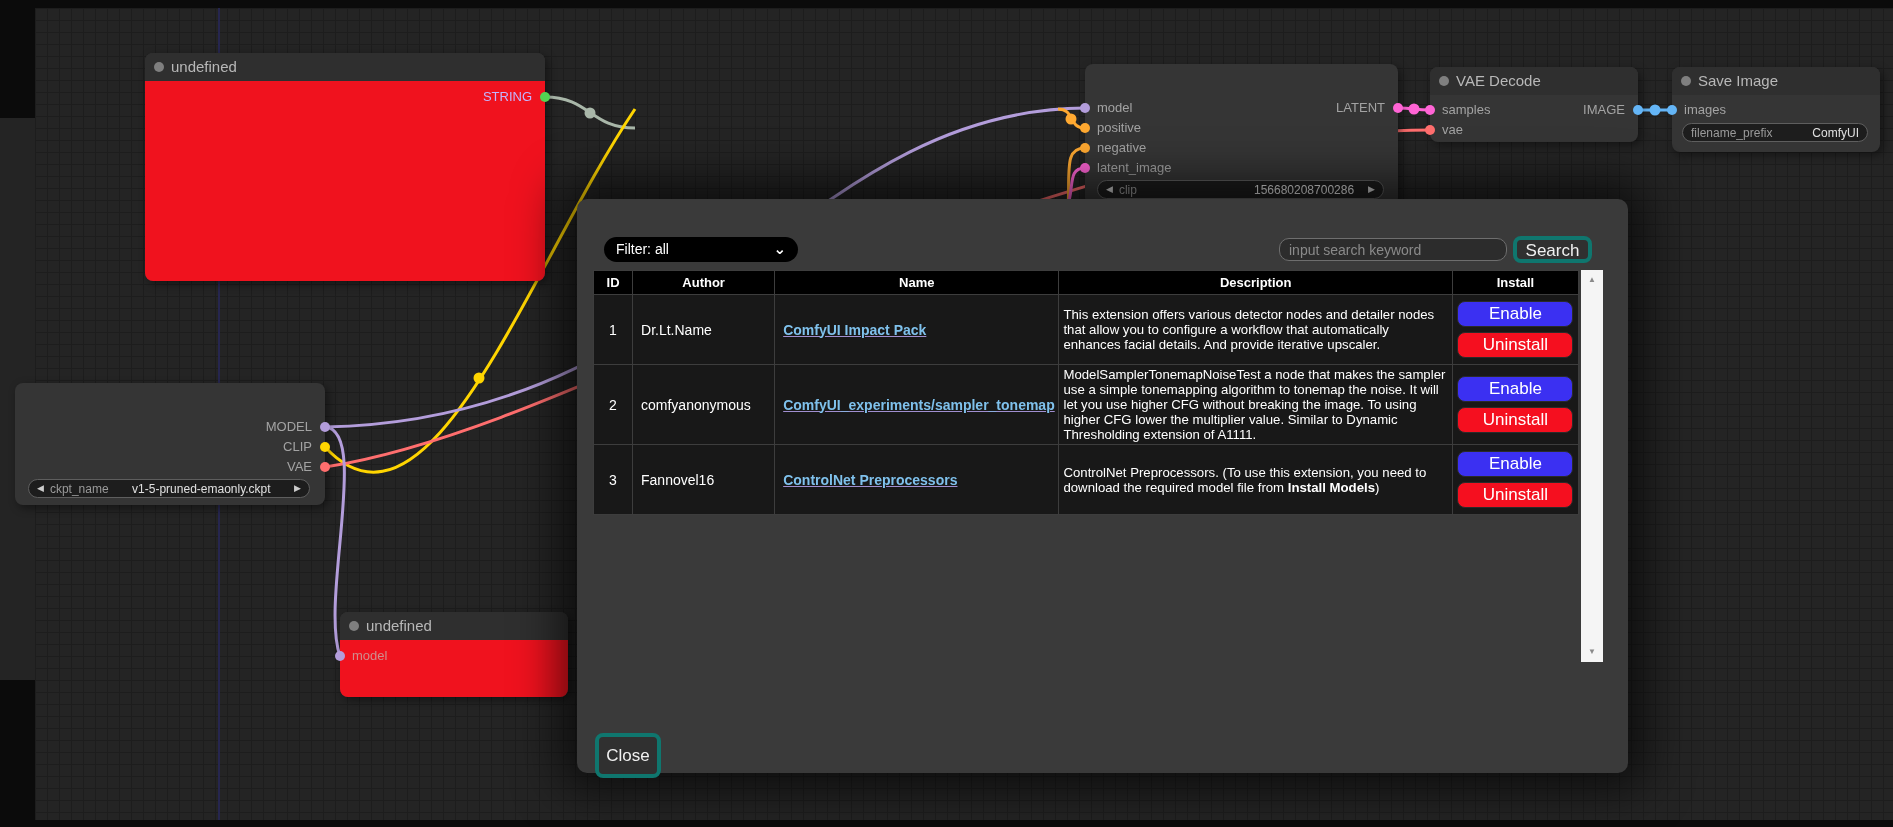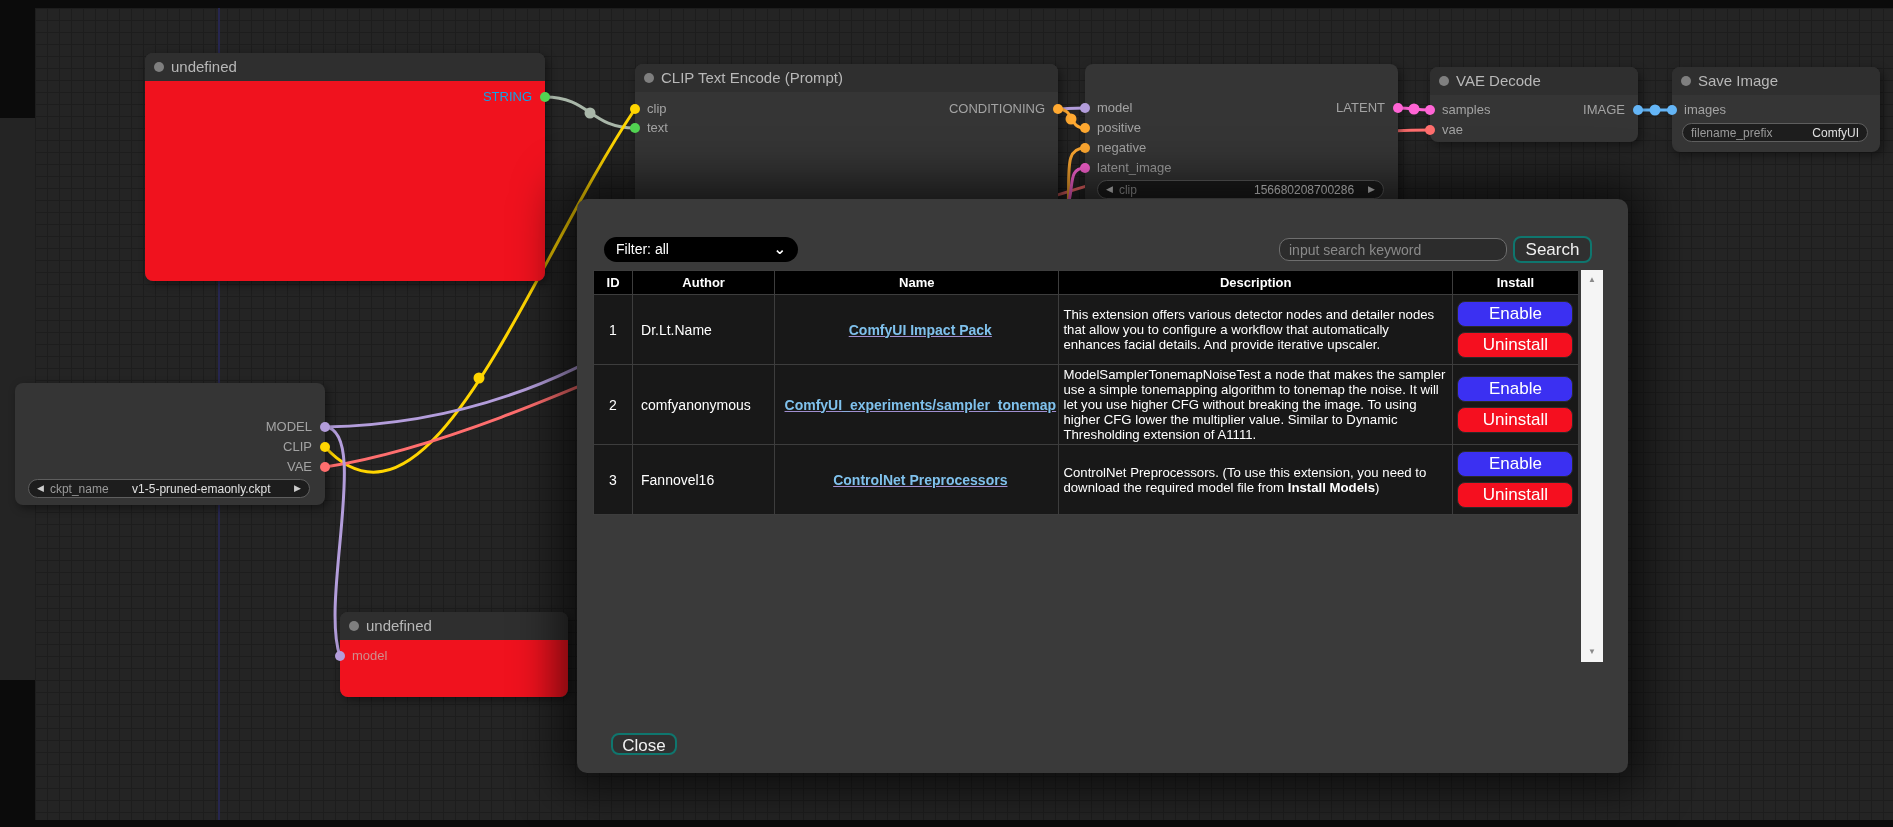--- a/index.html
+++ b/index.html
@@ -111,24 +111,6 @@
     </div>
   </div>
 
-  <div class="node" style="left:635px;top:64px;width:423px;height:150px;">
-    <div class="node-title">
-      <span class="title-dot"></span>
-      <span class="title-text">CLIP Text Encode (Prompt)</span>
-    </div>
-    <div class="slot in" style="top:36px;left:0;">
-      <span class="dot" style="background:#ffd500;"></span>
-      <span class="lbl">clip</span>
-    </div>
-    <div class="slot in" style="top:55px;left:0;">
-      <span class="dot" style="background:#52d452;"></span>
-      <span class="lbl">text</span>
-    </div>
-    <div class="slot out" style="top:36px;right:0;">
-      <span class="lbl">CONDITIONING</span>
-      <span class="dot" style="background:#ffa931;"></span>
-    </div>
-  </div>
 
   <div class="node" style="left:1085px;top:64px;width:313px;height:142px;">
     <div class="slot in" style="top:35px;left:0;">

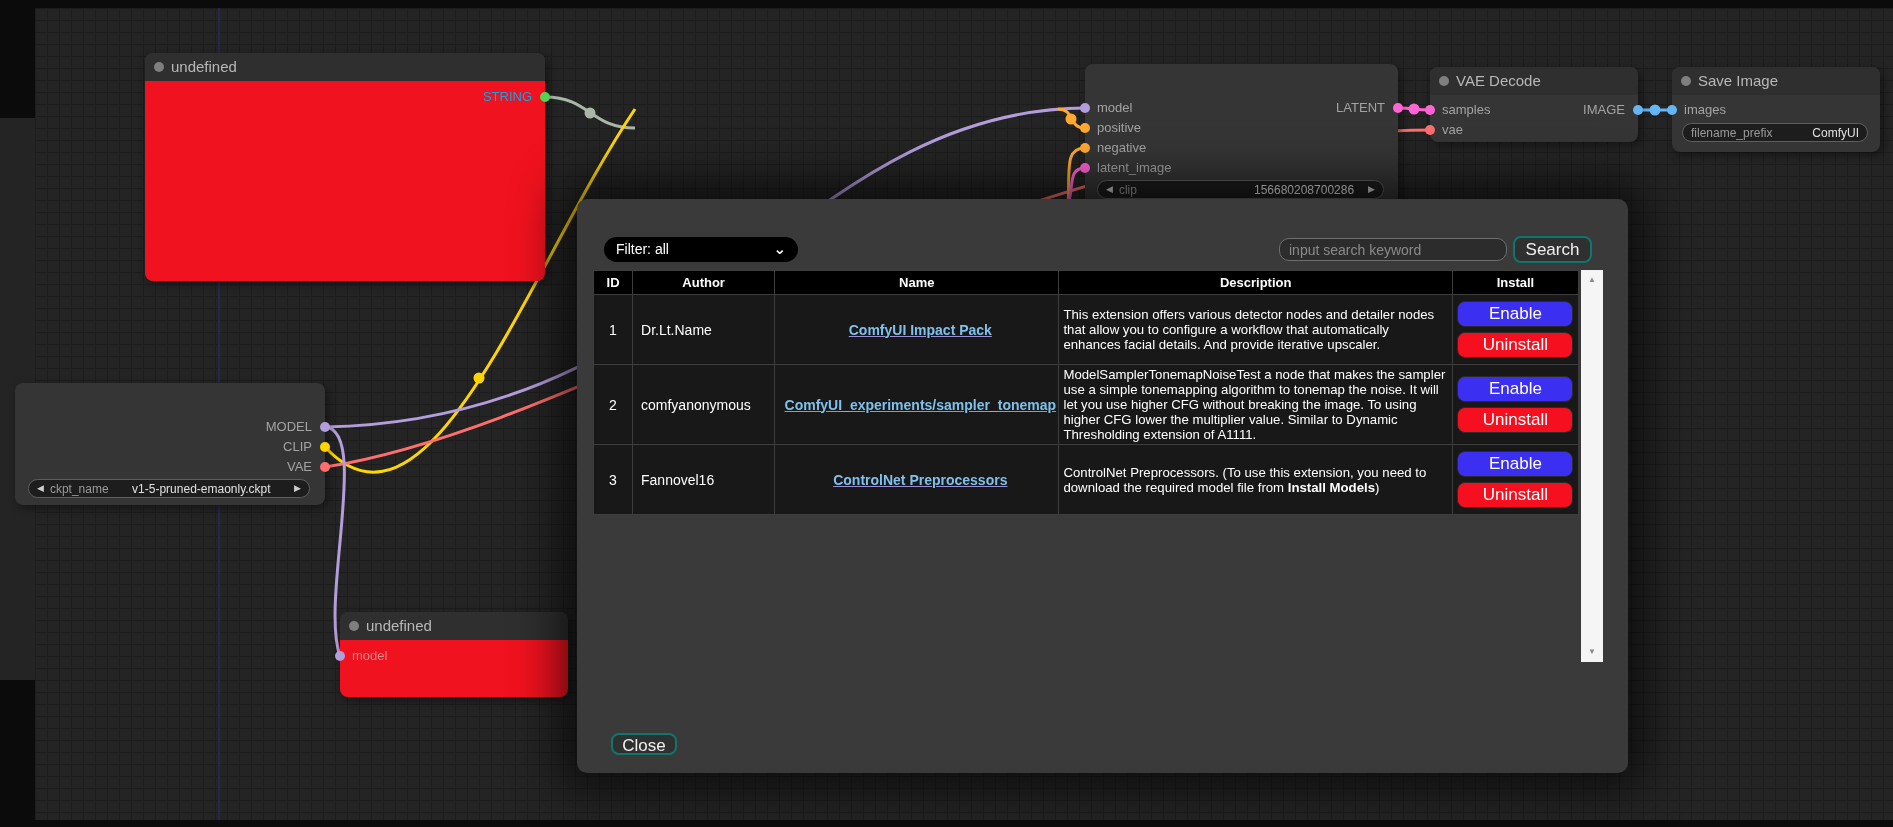--- a/index.html
+++ b/index.html
@@ -106,7 +106,7 @@
     </div>
     <div class="node-body-error"></div>
     <div class="slot out" style="top:35px;right:0;">
-      <span class="lbl" style="color:#0ea5e9;">STRING</span>
+      <span class="lbl" style="color:#c4b5fd;">STRING</span>
       <span class="dot" style="background:#52d452;"></span>
     </div>
   </div>

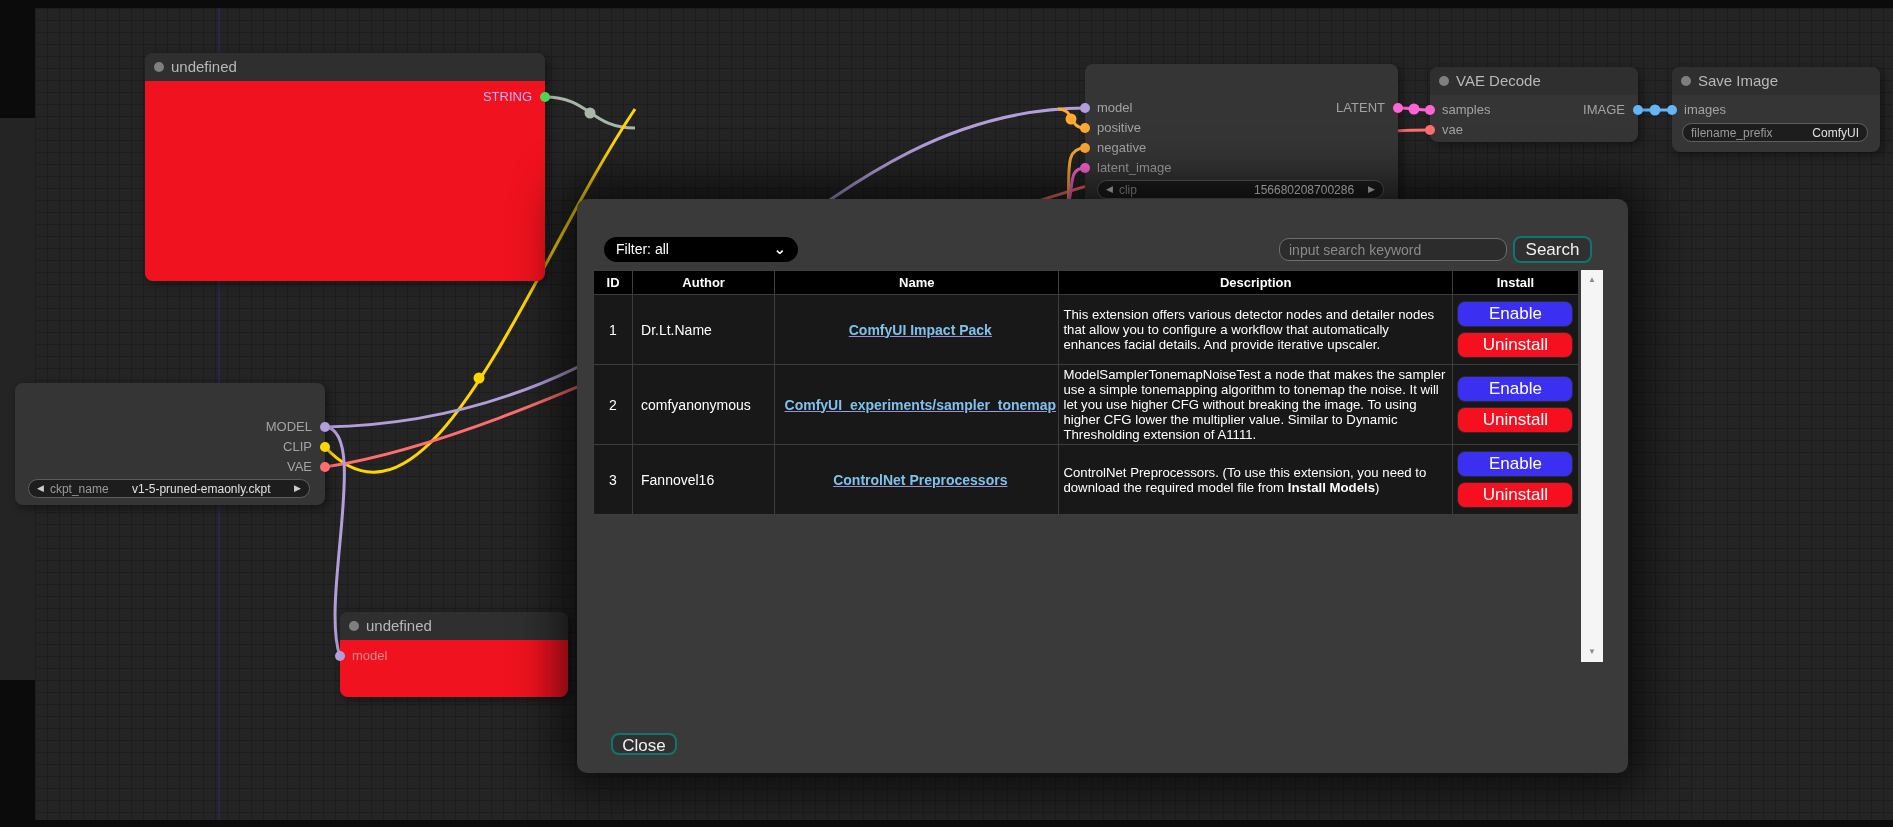--- a/index.html
+++ b/index.html
@@ -48,7 +48,7 @@
   #search-input{position:absolute;left:702px;top:39px;width:228px;height:23px;background:#2c2c2c;
     border:1px solid #6e6e6e;border-radius:10px;color:#ddd;font-size:14px;padding:0 9px;outline:none;}
   #search-input::placeholder{color:#8a8a8a;}
-  .btn{background:#303030;border:2px solid #0f766e;border-radius:8px;color:#f0f0f0;font-size:17px;cursor:pointer;}
+  .btn{background:#303030;border:4px solid #0f766e;border-radius:8px;color:#f0f0f0;font-size:17px;cursor:pointer;}
   #search-button{position:absolute;left:936px;top:37px;width:79px;height:27px;}
   #close-button{position:absolute;left:34px;top:534px;width:66px;height:22px;}
 

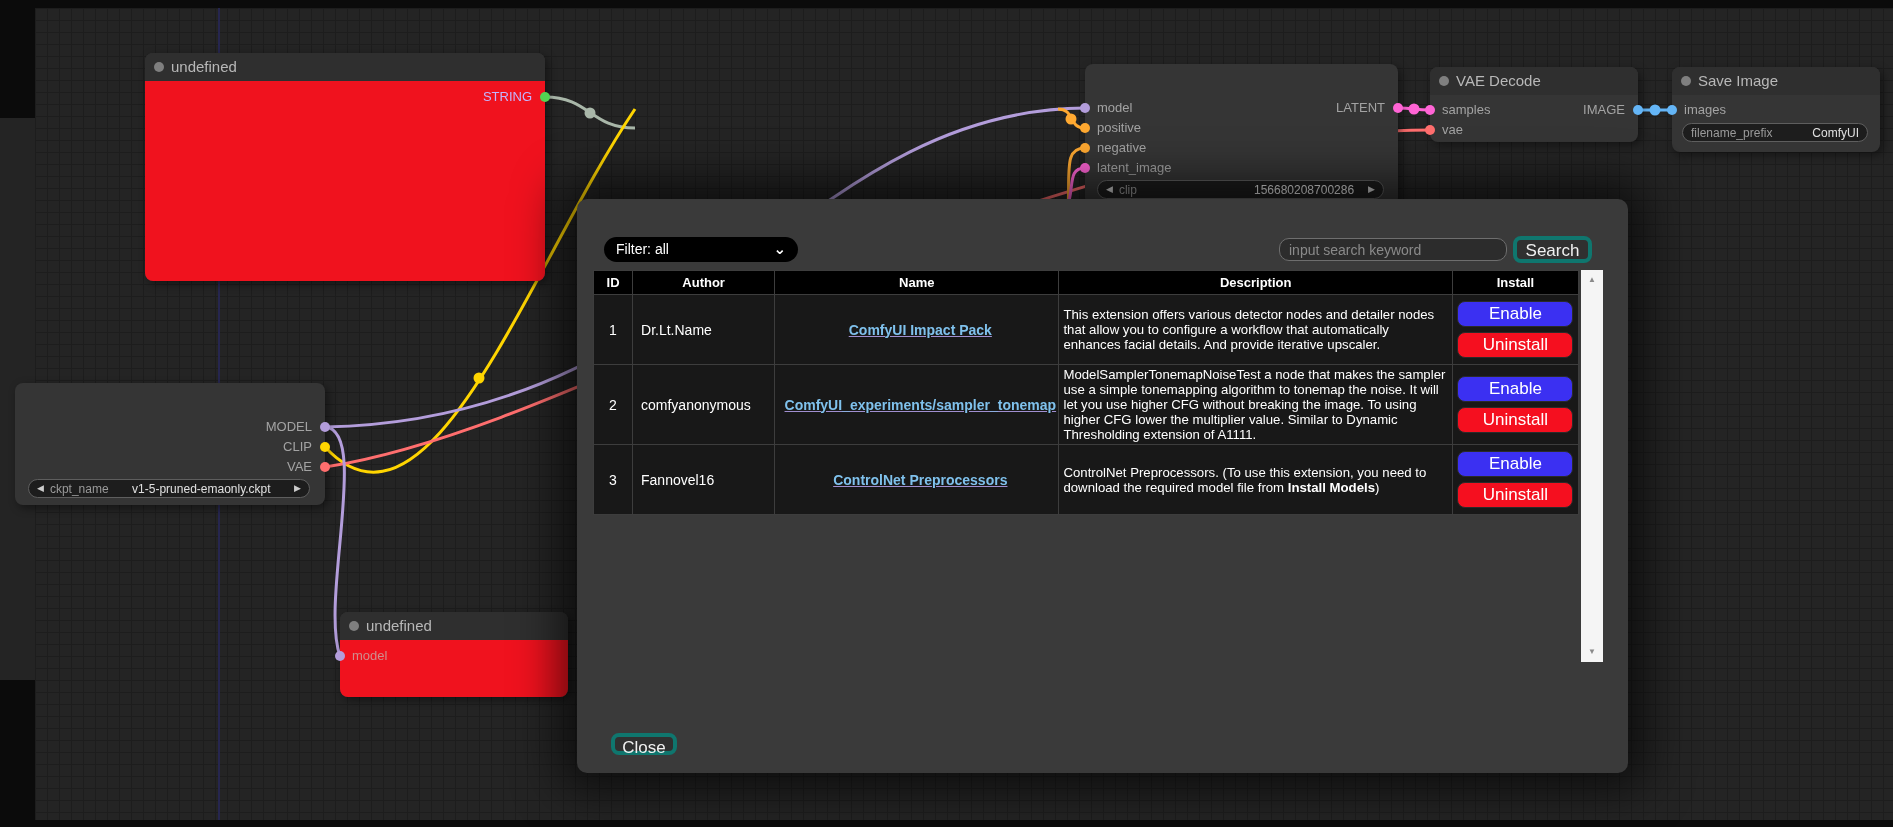--- a/index.html
+++ b/index.html
@@ -60,7 +60,7 @@
   #ext-table td{border:1px solid #3d3d3d;color:#fff;vertical-align:middle;background:#181818;}
   td.cell-id{text-align:center;font-size:14px;}
   td.cell-author{font-size:14px;padding-left:8px;}
-  td.cell-name{padding-left:8px;text-align:center;}
+  td.cell-name{padding-left:8px;}
   td.cell-name a{color:#7fc1ec;font-weight:bold;font-size:14px;text-decoration:underline;text-decoration-color:#a08fd0;}
   td.cell-desc{font-size:13.2px;line-height:15px;padding:2px 4px;vertical-align:top;}
   td.cell-install{text-align:center;}

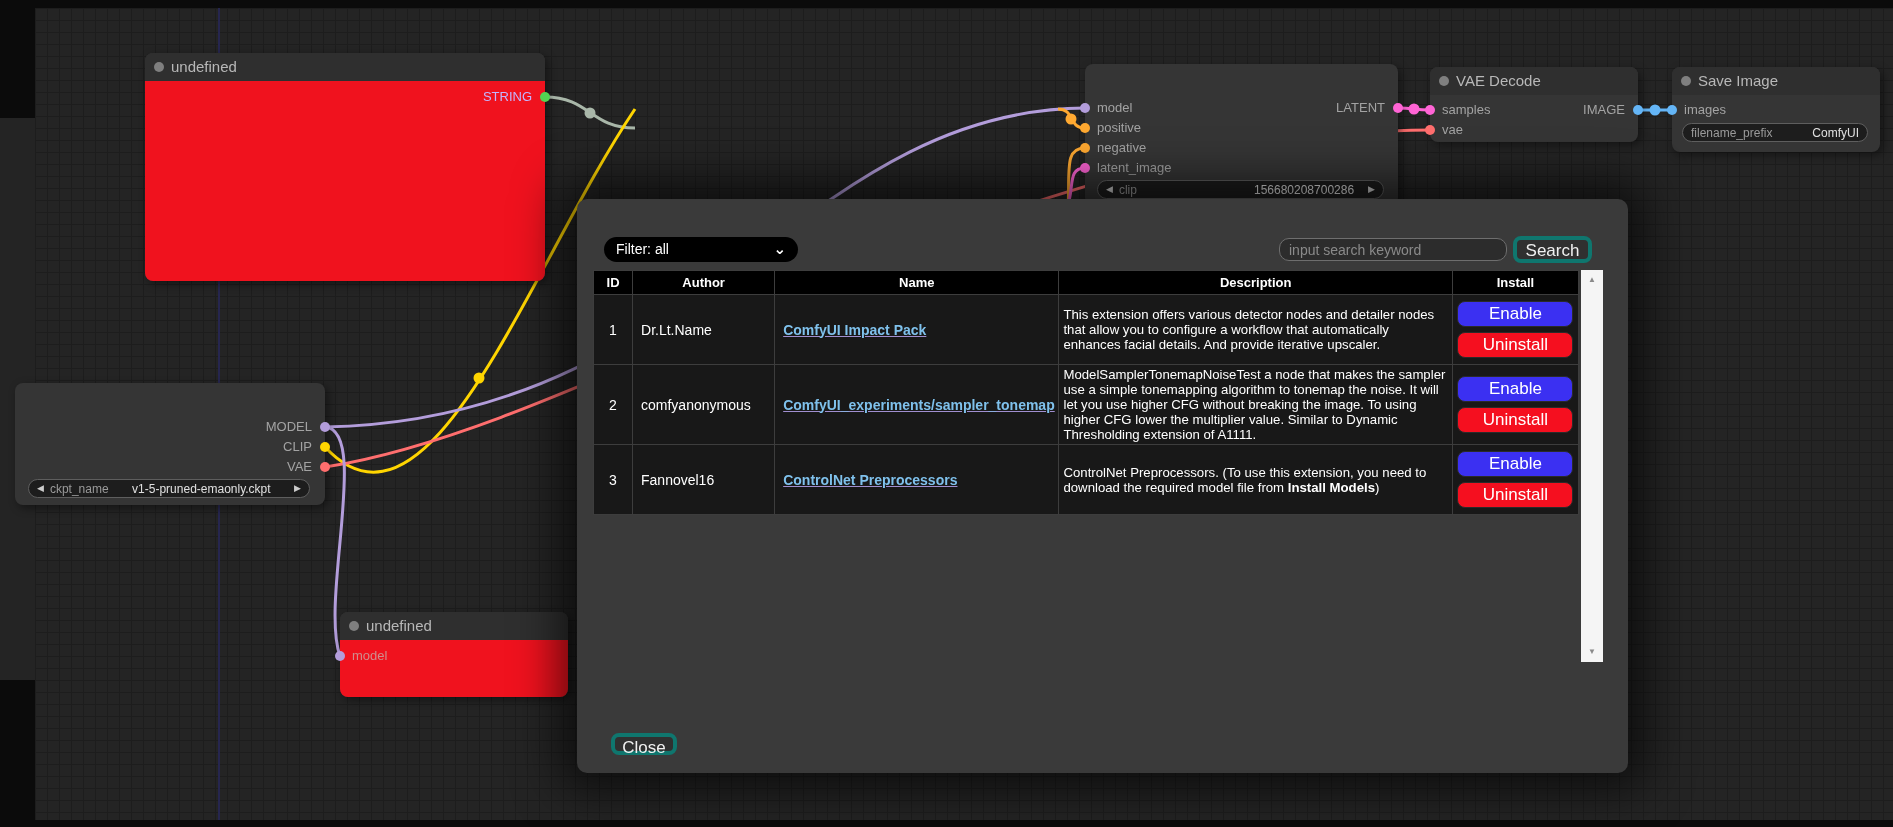--- a/index.html
+++ b/index.html
@@ -50,7 +50,7 @@
   #search-input::placeholder{color:#8a8a8a;}
   .btn{background:#303030;border:4px solid #0f766e;border-radius:8px;color:#f0f0f0;font-size:17px;cursor:pointer;}
   #search-button{position:absolute;left:936px;top:37px;width:79px;height:27px;}
-  #close-button{position:absolute;left:34px;top:534px;width:66px;height:22px;}
+  #close-button{position:absolute;left:18px;top:534px;width:66px;height:45px;}
 
   #table-wrap{position:absolute;left:16px;top:71px;width:1010px;height:392px;}
   #ext-table{border-collapse:collapse;table-layout:fixed;width:986px;background:#151515;}

